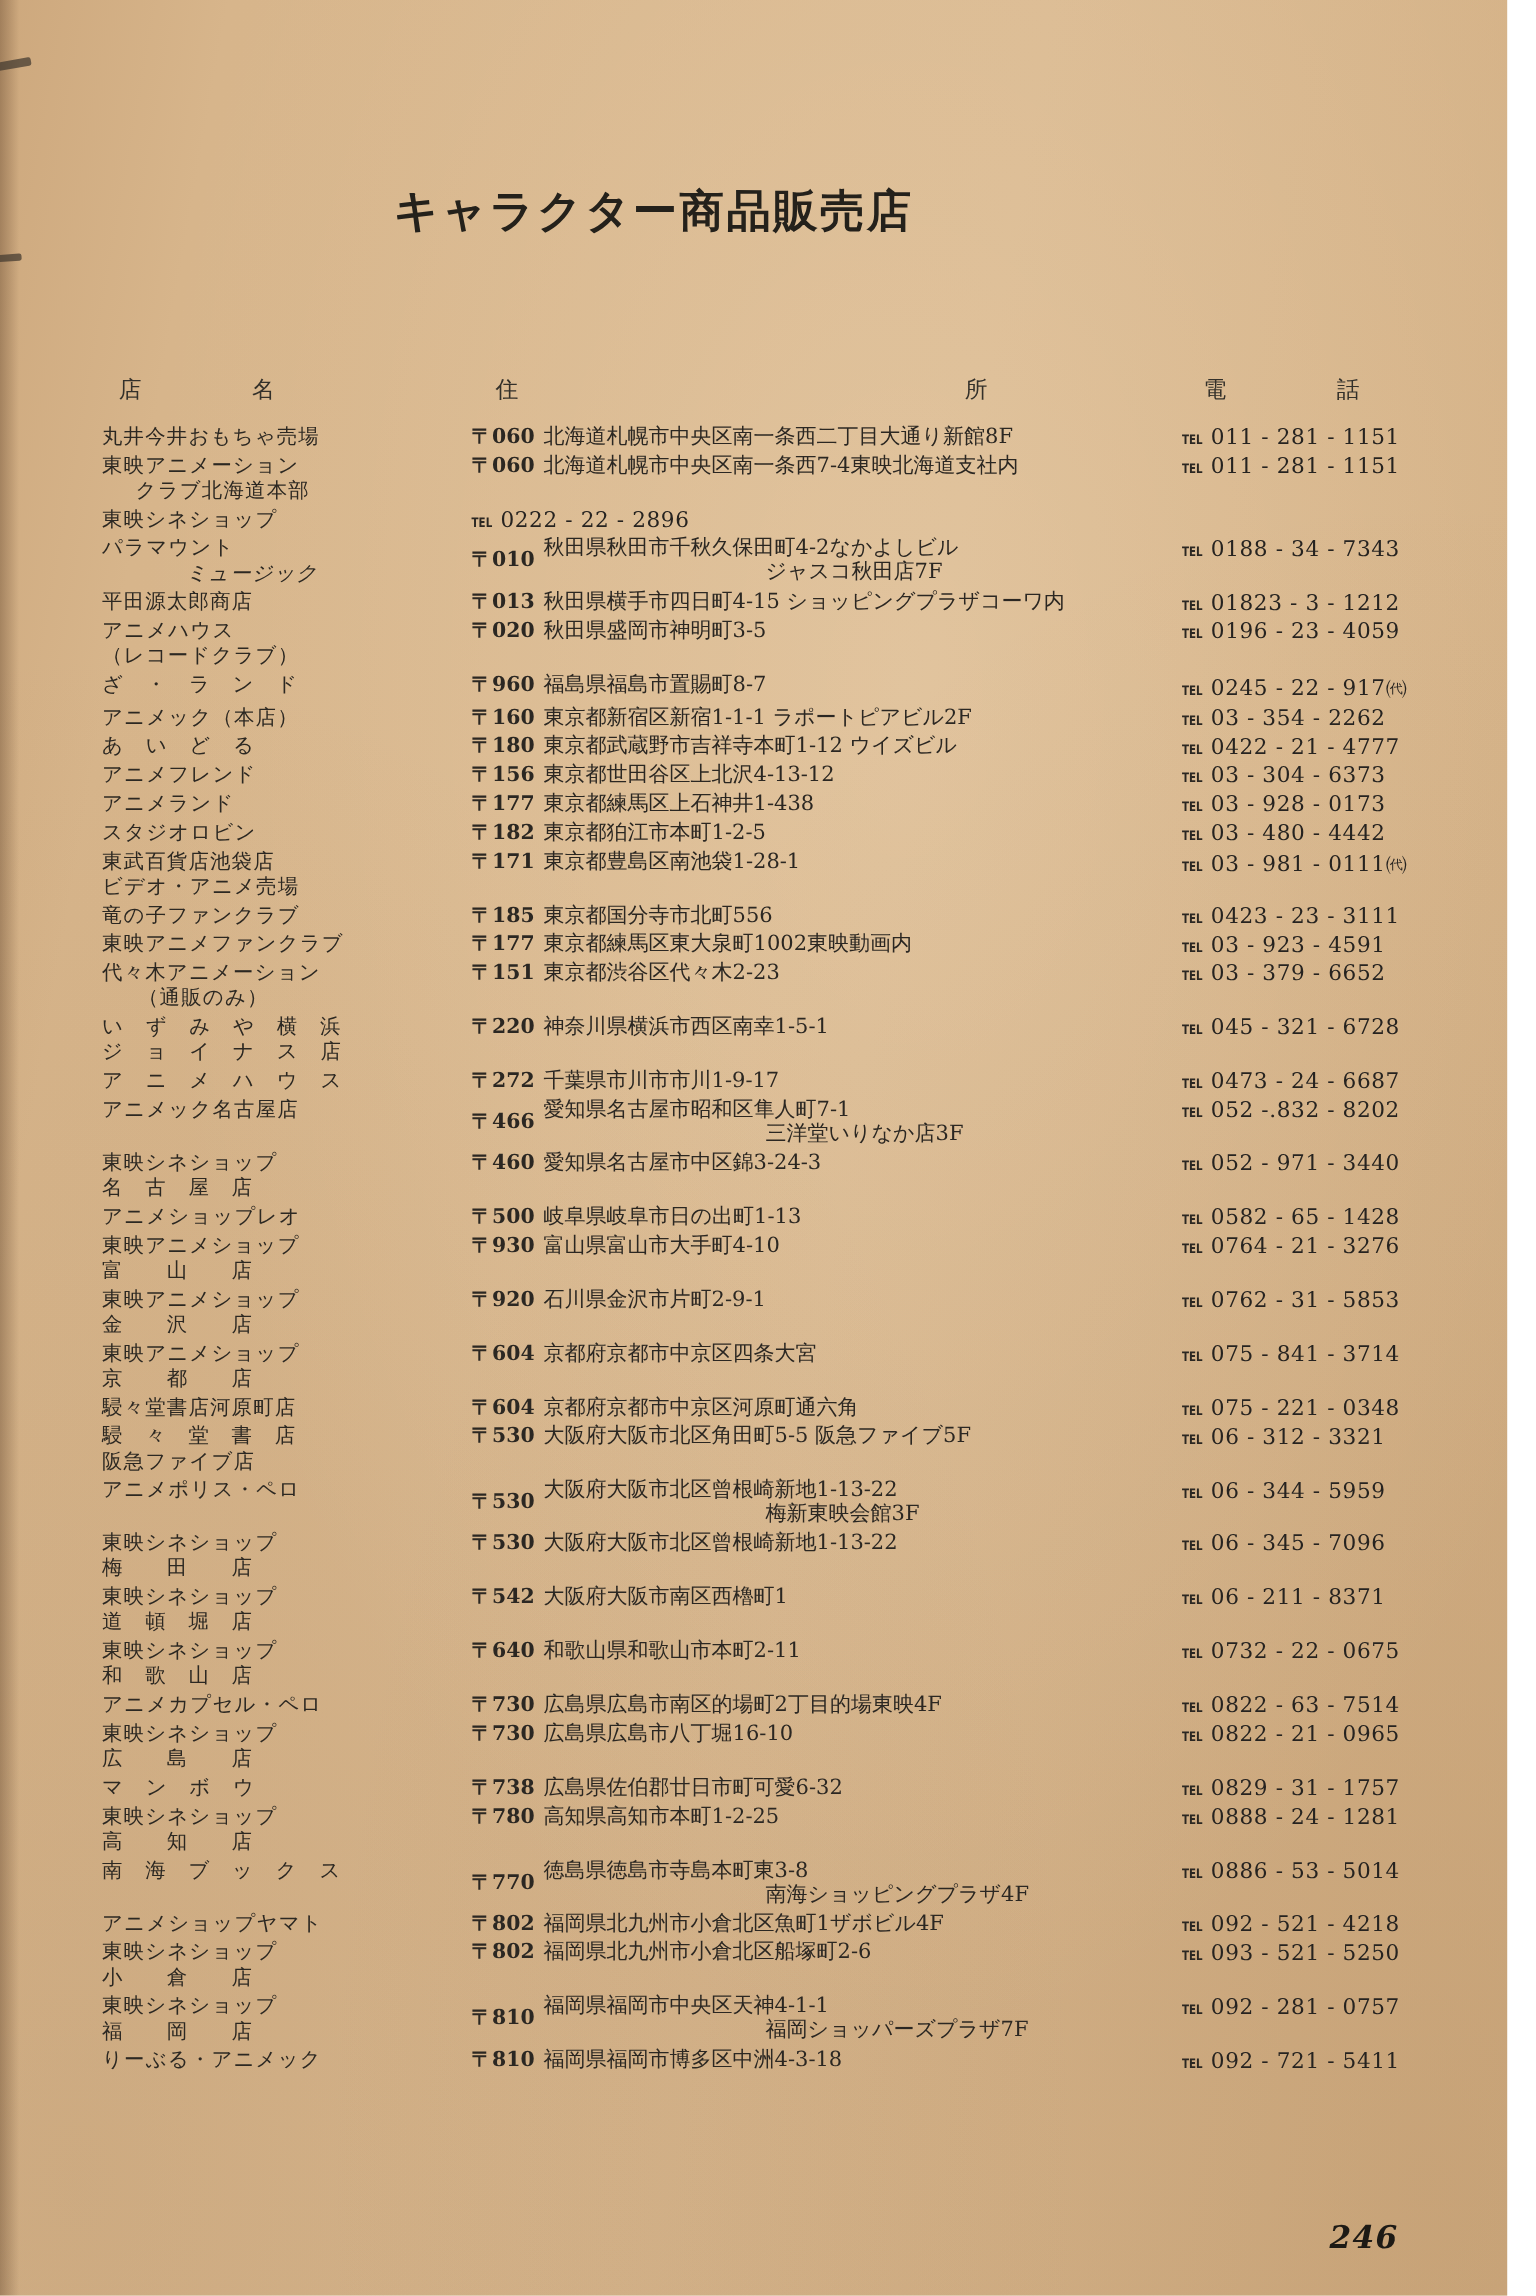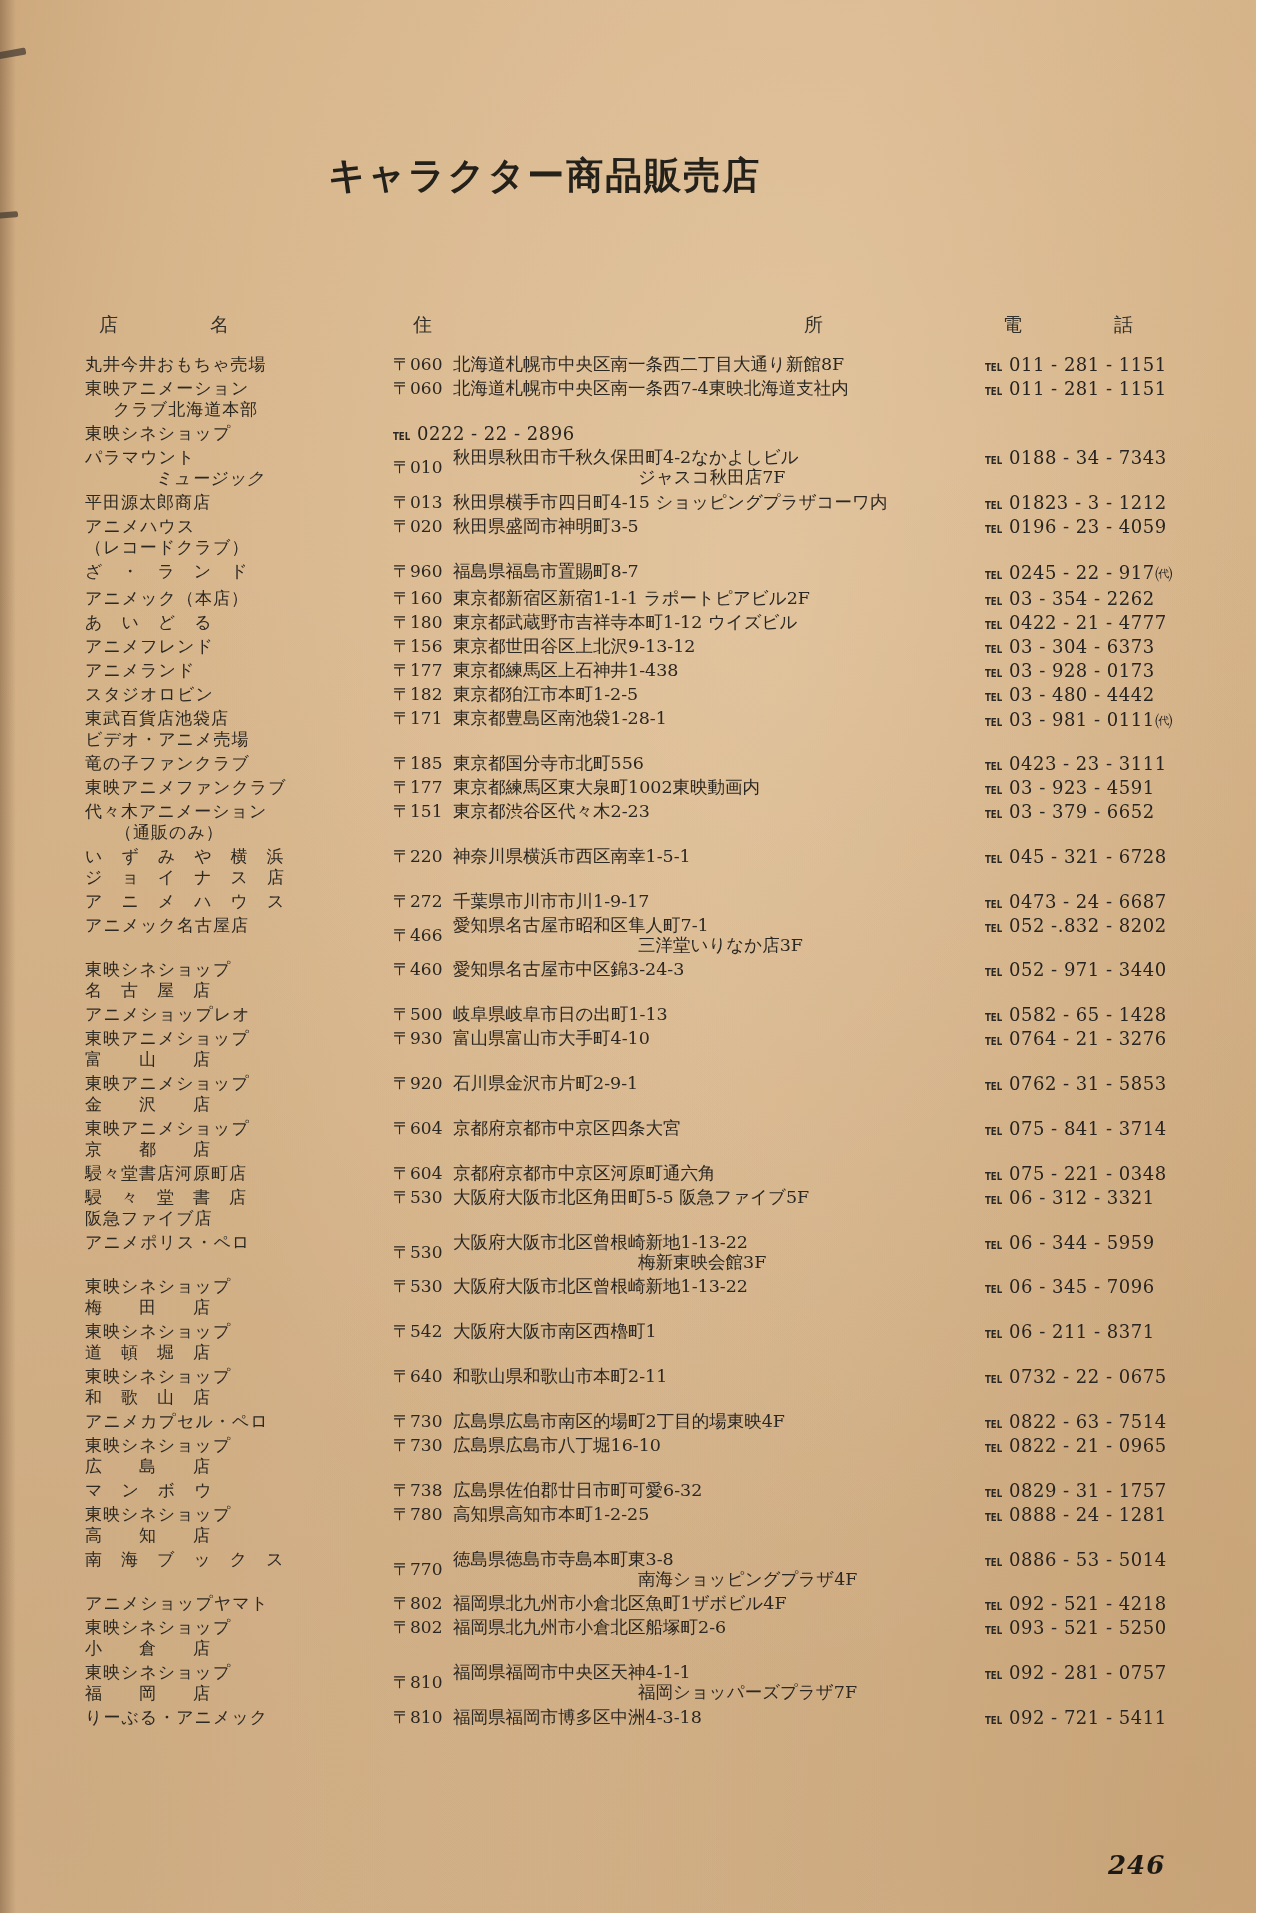--- a/index.html
+++ b/index.html
@@ -43,7 +43,7 @@
   .c-name{width:280px;padding-right:8px;font-size:17px;line-height:21px;letter-spacing:1px;color:#2c2822;}
   .name-line{white-space:nowrap;}
   .c-addr{flex:1;display:flex;align-items:center;font-size:17.5px;line-height:21px;color:#2b2722;}
-  .postal{width:60px;flex:none;font-size:17px;font-weight:400;letter-spacing:0;}
+  .postal{width:60px;flex:none;font-size:17px;font-weight:700;letter-spacing:0;}
   .addr-lines{flex:1;}
   .addr-line{white-space:nowrap;}
   .addr-line.addr-2{margin-left:185px;margin-top:-1px;}

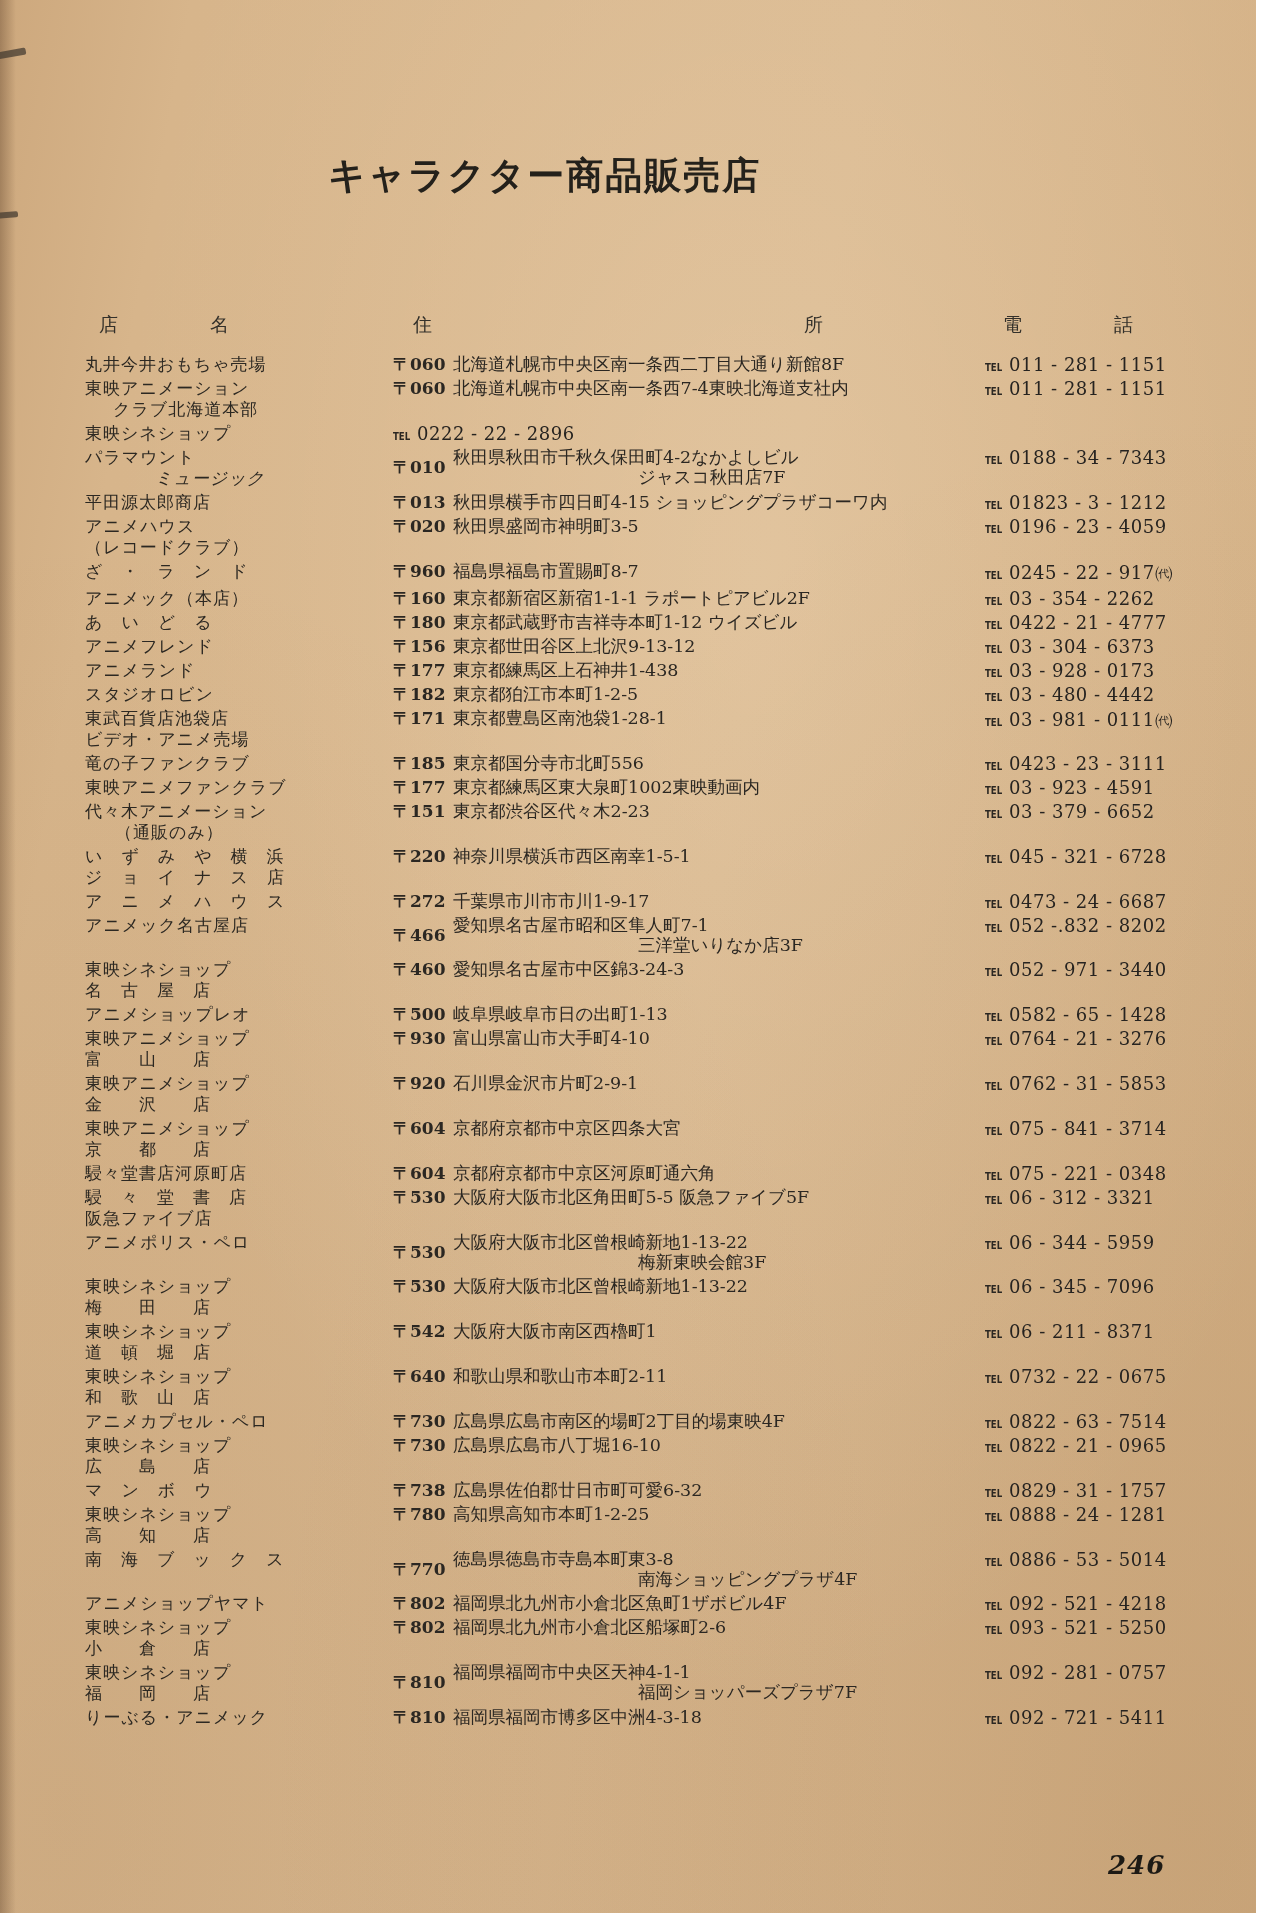--- a/index.html
+++ b/index.html
@@ -239,7 +239,7 @@
     <div class="c-addr">
       <span class="postal">〒156</span>
       <div class="addr-lines">
-              <div class="addr-line">東京都世田谷区上北沢9-13-12</div>
+              <div class="addr-line">東京都世田谷区上北沢4-13-12</div>
             </div>
     </div>
     <div class="c-tel">

